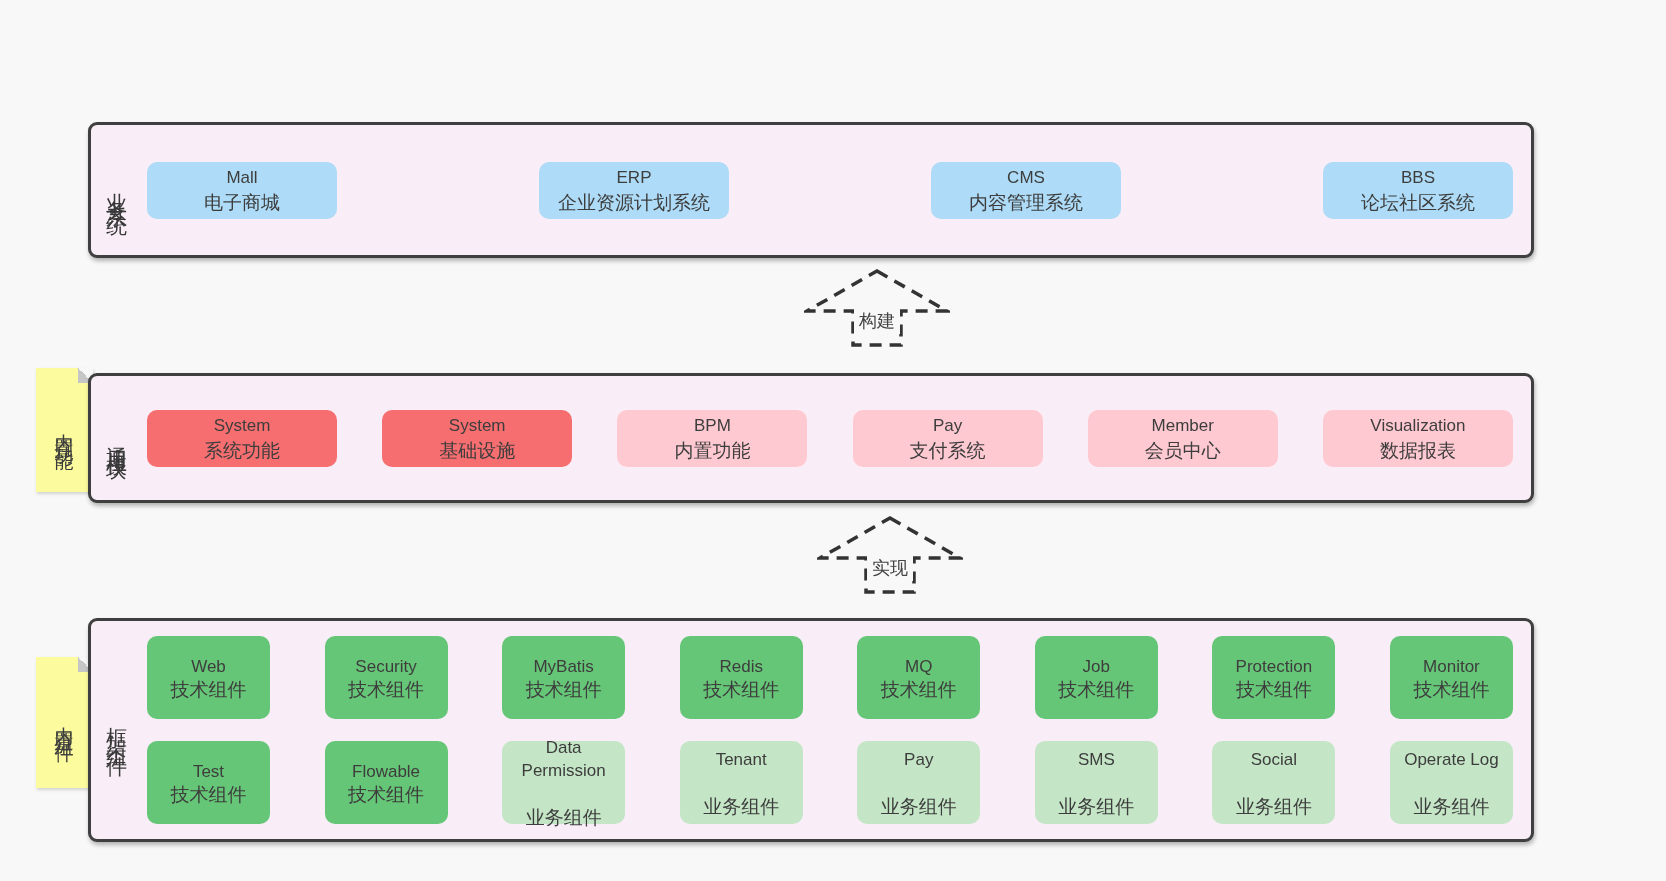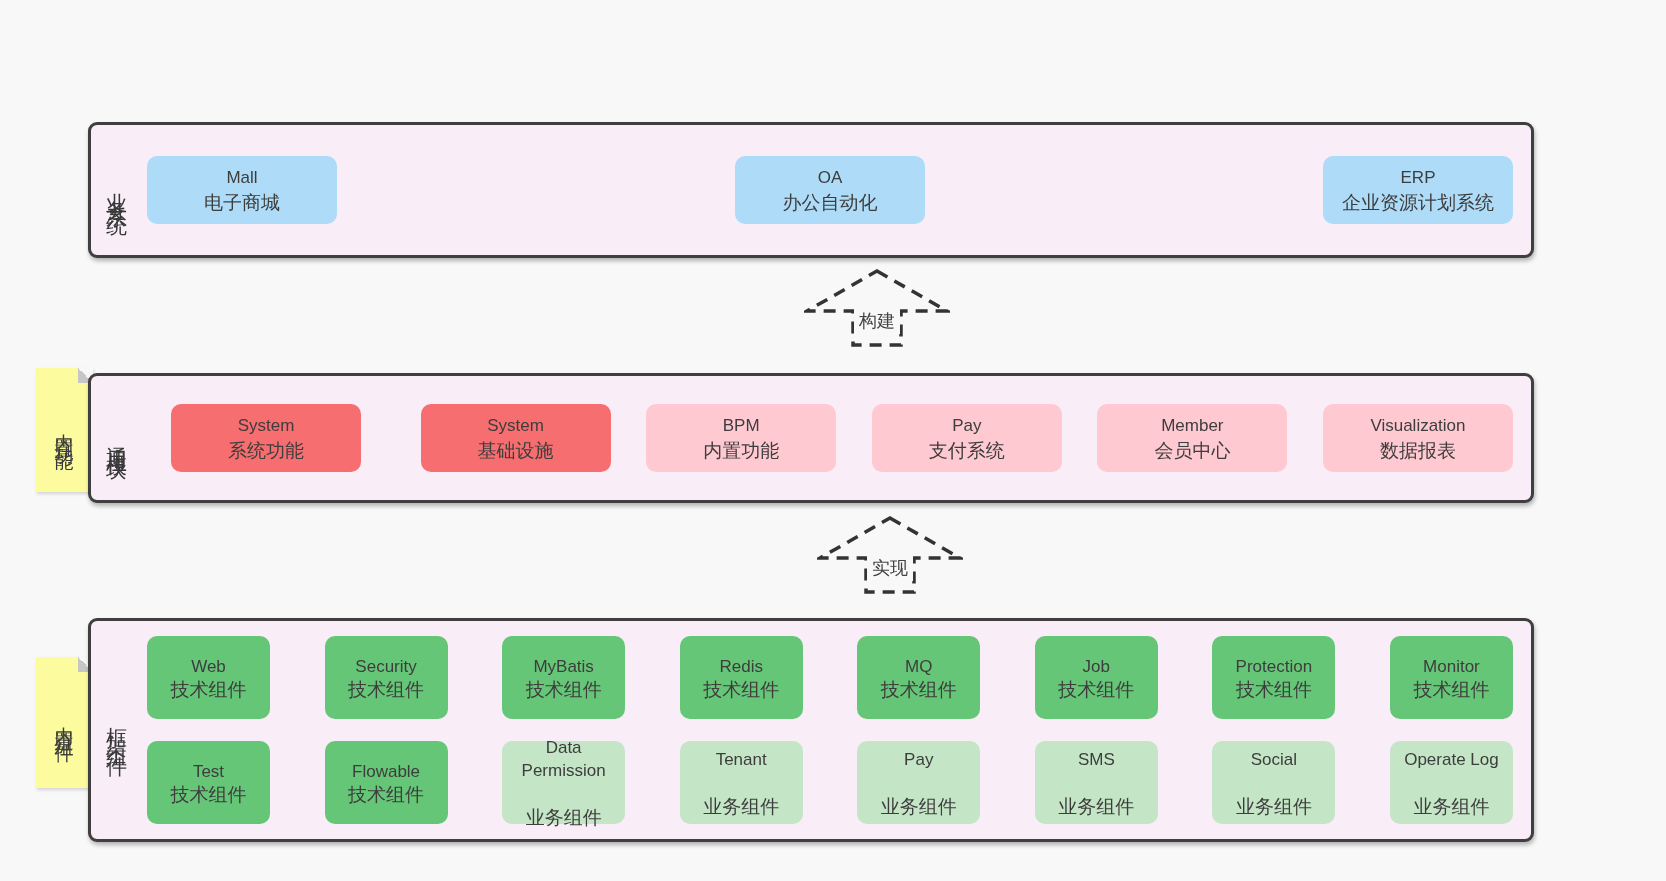--- a/index.html
+++ b/index.html
@@ -38,7 +38,7 @@
     display:flex; flex-direction:column; justify-content:center; align-items:center;
     text-align:center; line-height:25px;
   }
-  .row-6 .box { width:190px; height:68px; }
+  .row-6 .box { width:190px; height:57px; }
   .row-8 .box { width:123px; height:83px; line-height:23px; }
   .box-name { font-size:17px; }
   .box-sub  { font-size:19px; }

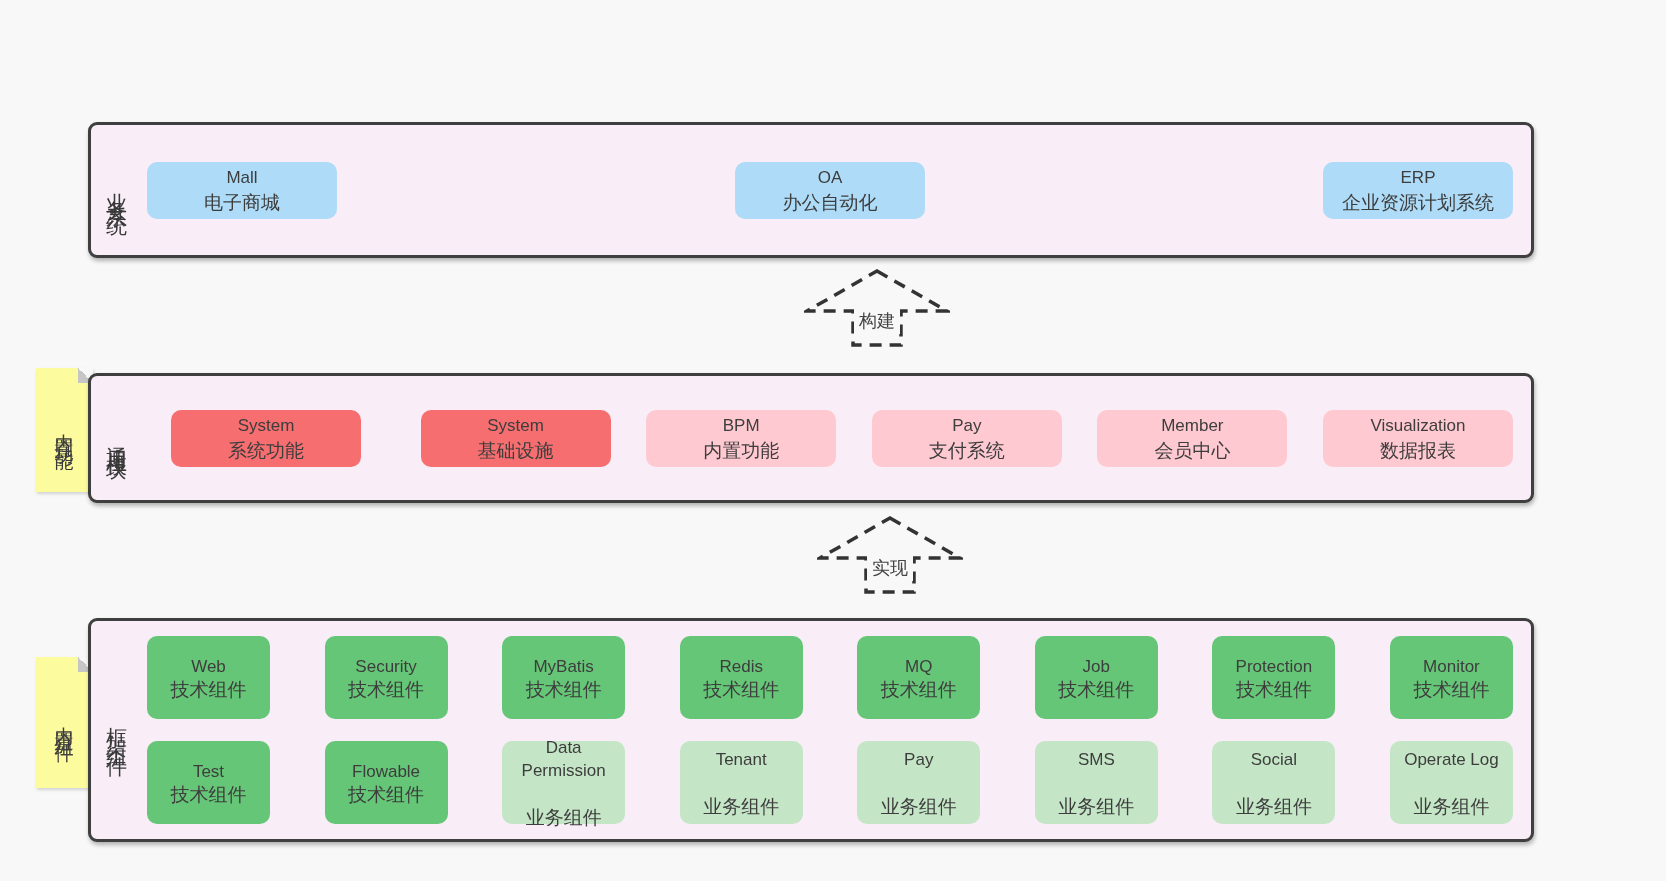--- a/index.html
+++ b/index.html
@@ -89,10 +89,6 @@
           <div class="box-sub">电子商城</div>
         </div>
         <div class="box blue">
-          <div class="box-name">OA</div>
-          <div class="box-sub">办公自动化</div>
-        </div>
-        <div class="box blue">
           <div class="box-name">ERP</div>
           <div class="box-sub">企业资源计划系统</div>
         </div>

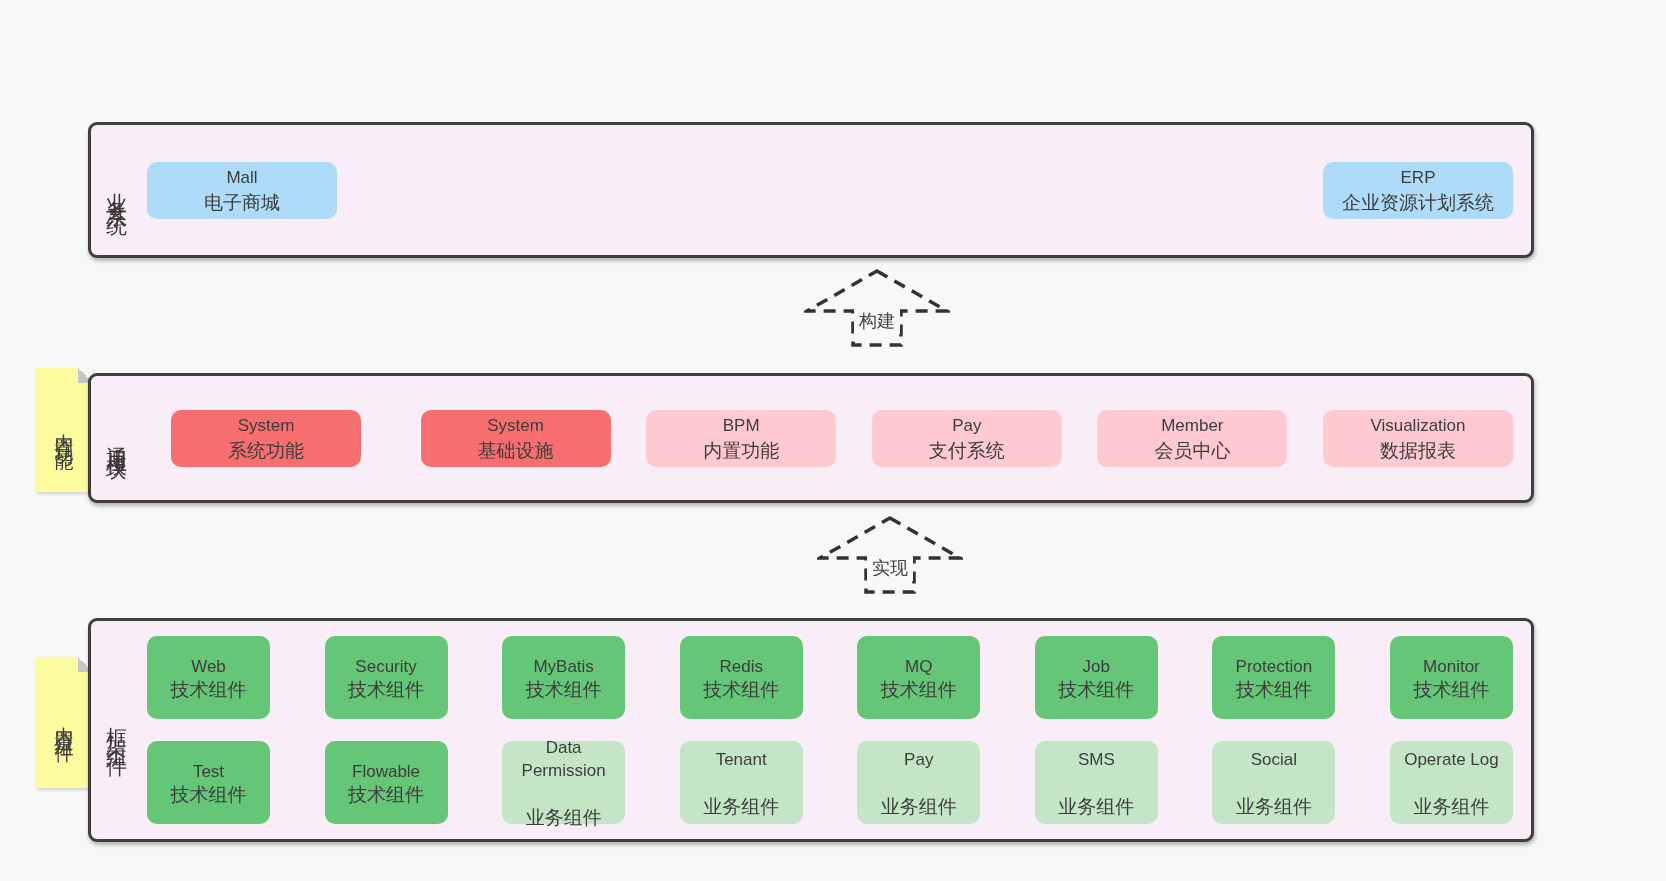--- a/index.html
+++ b/index.html
@@ -92,6 +92,10 @@
           <div class="box-name">ERP</div>
           <div class="box-sub">企业资源计划系统</div>
         </div>
+        <div class="box blue">
+          <div class="box-name">CMS</div>
+          <div class="box-sub">内容管理系统</div>
+        </div>
       </div>
   </div>
 </section>

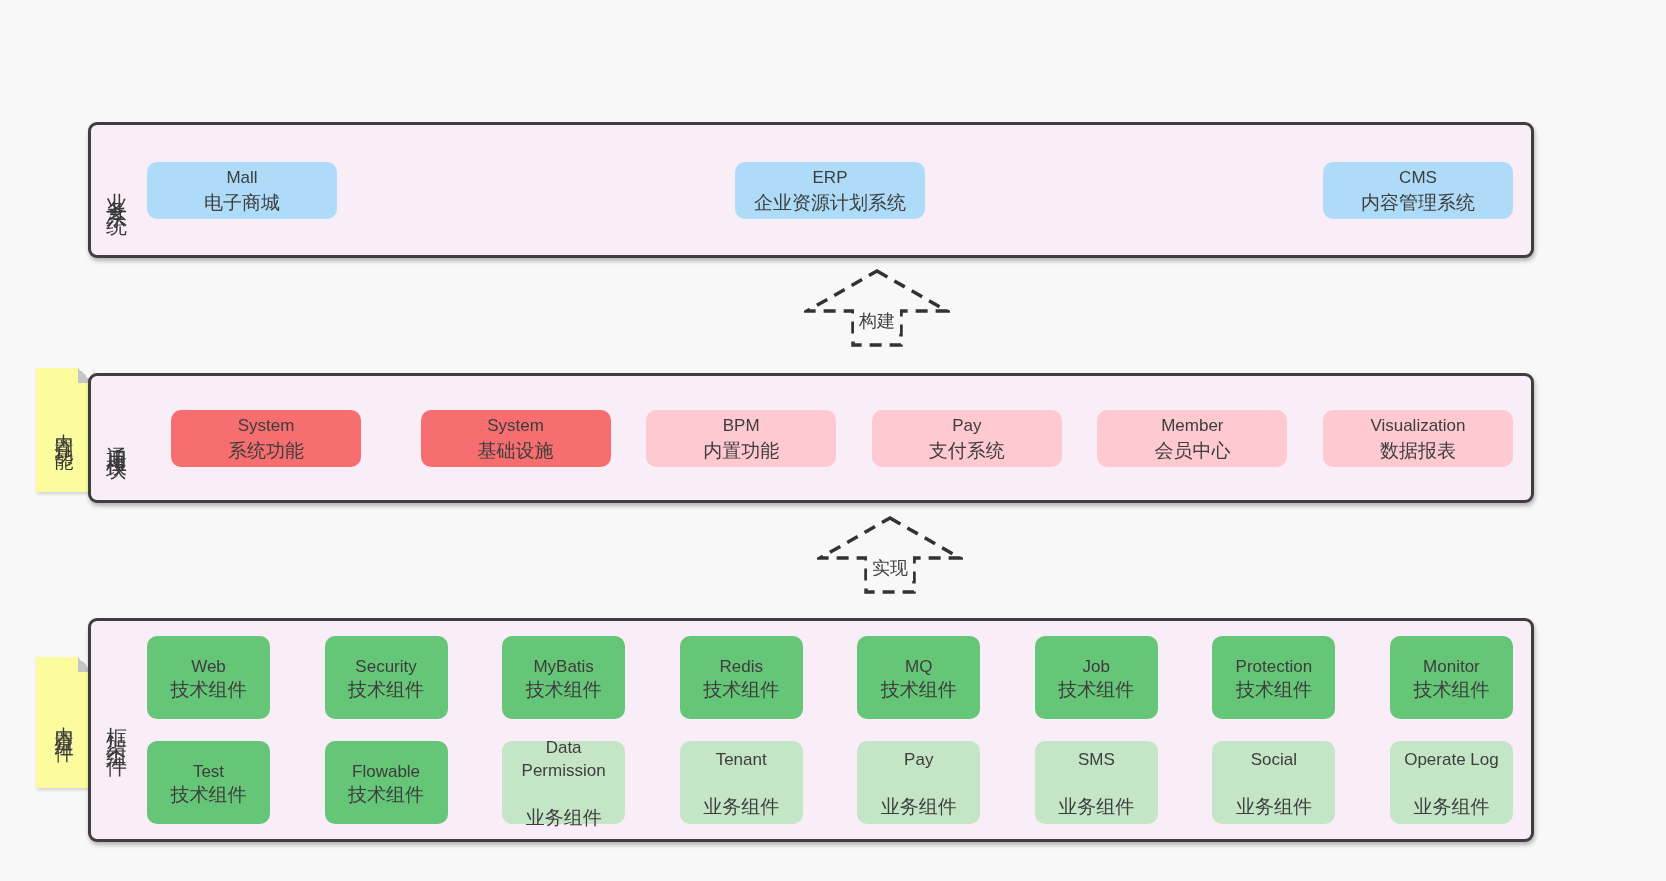--- a/index.html
+++ b/index.html
@@ -96,6 +96,10 @@
           <div class="box-name">CMS</div>
           <div class="box-sub">内容管理系统</div>
         </div>
+        <div class="box blue">
+          <div class="box-name">BBS</div>
+          <div class="box-sub">论坛社区系统</div>
+        </div>
       </div>
   </div>
 </section>

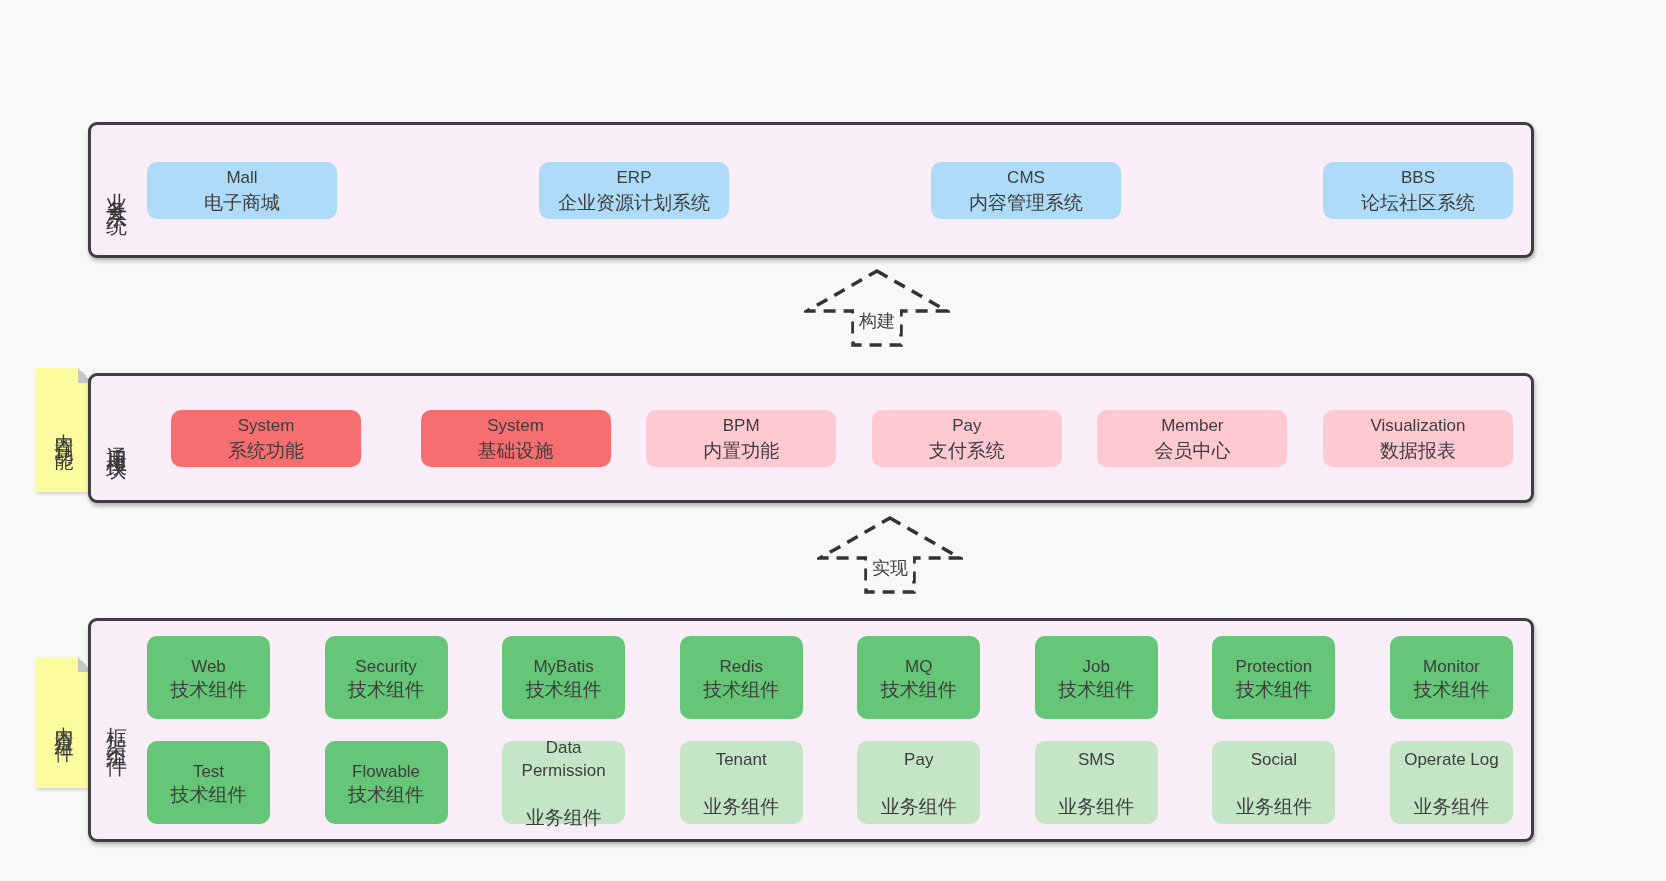--- a/index.html
+++ b/index.html
@@ -43,7 +43,7 @@
   .box-name { font-size:17px; }
   .box-sub  { font-size:19px; }
   .box.blue        { background:var(--box-blue); }
-  .box.red         { background:var(--box-red);margin-left:24px; }
+  .box.red         { background:var(--box-red); }
   .box.pink        { background:var(--box-pink); }
   .box.green       { background:var(--box-green); }
   .box.green-light { background:var(--box-green-light);gap:24px; }

